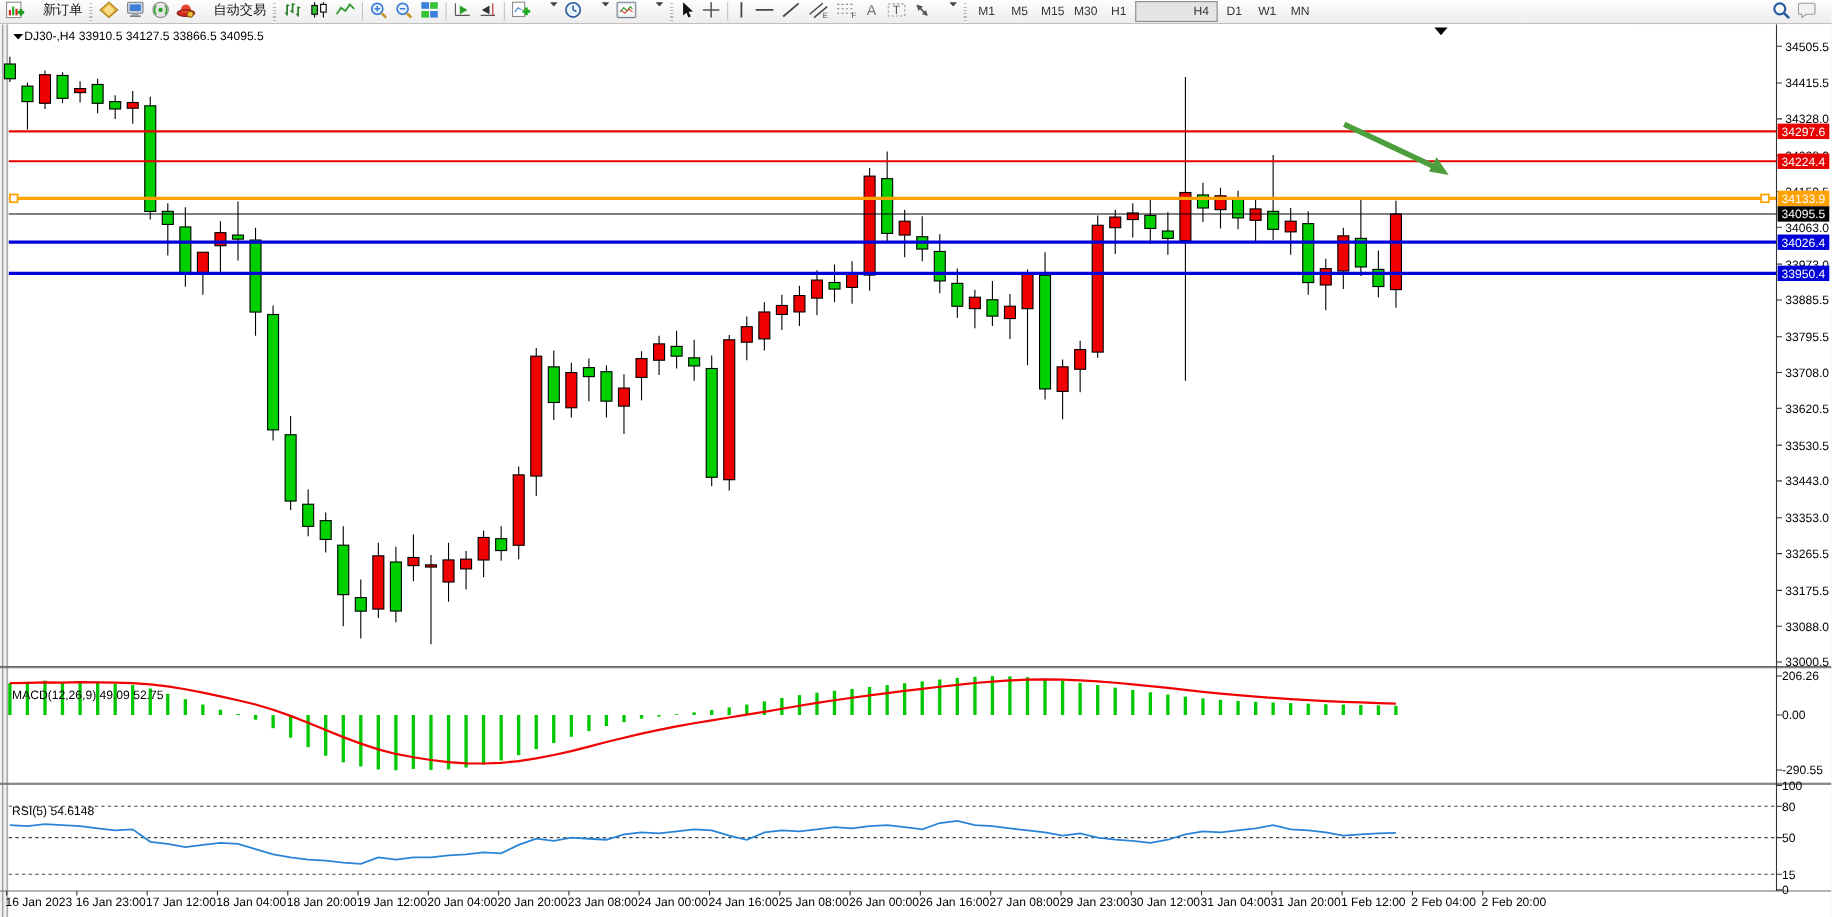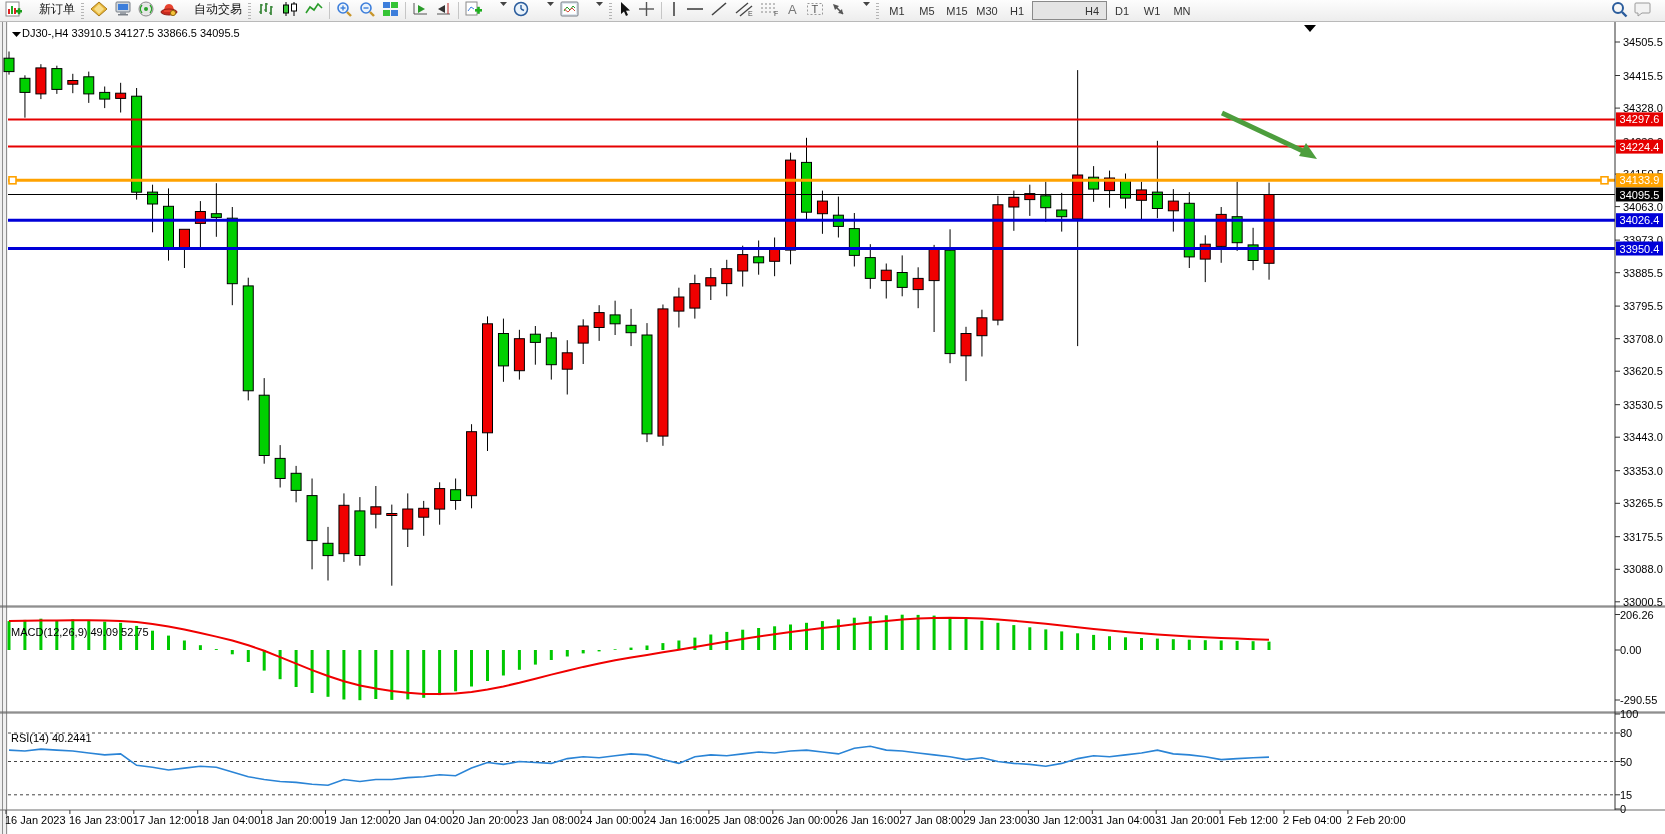--- a/index.html
+++ b/index.html
@@ -715,7 +715,7 @@
       <span>DJ30-,H4  33910.5 34127.5 33866.5 34095.5</span>
     </div>
     <div class="ind-label macd-label">MACD(12,26,9) 49.09 52.75</div>
-    <div class="ind-label rsi-label">RSI(14) 40.2441</div>
+    <div class="ind-label rsi-label">RSI(5) 54.6148</div>
   </div>
 
 </div>

